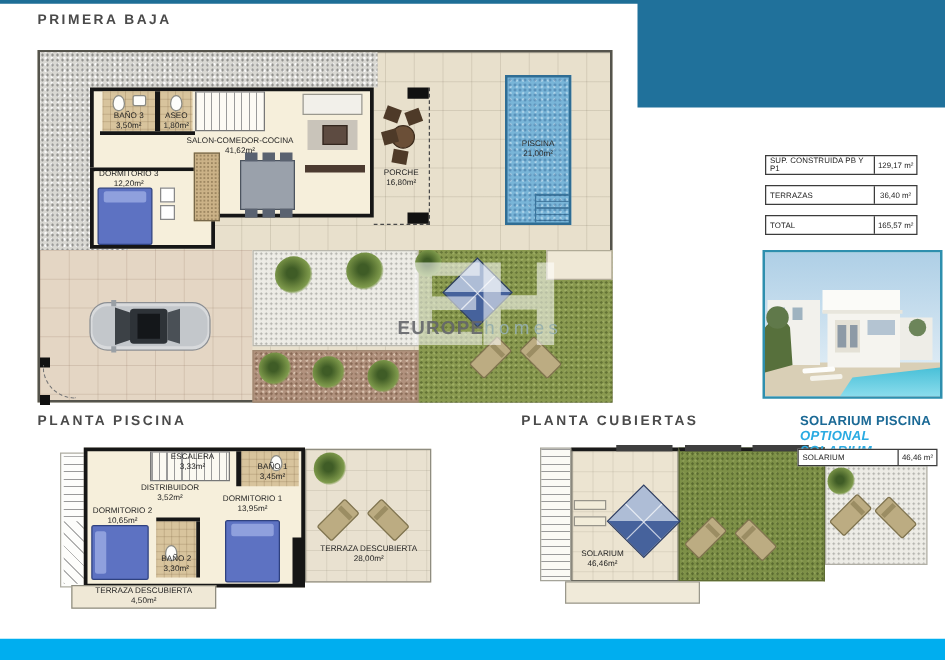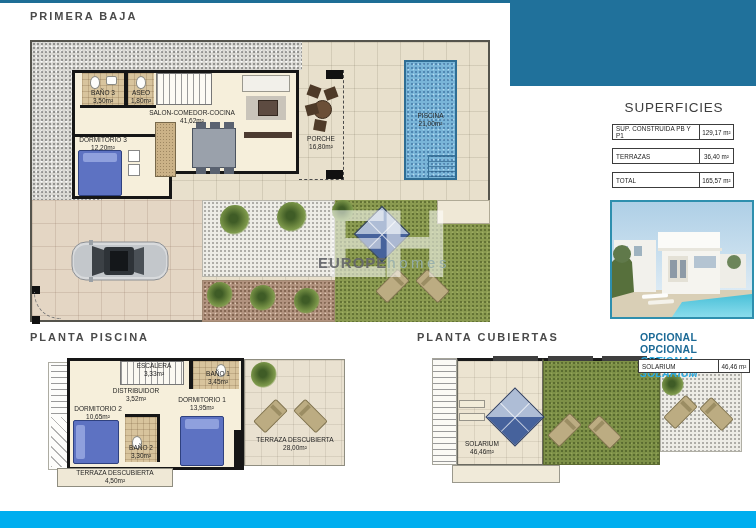--- a/index.html
+++ b/index.html
@@ -231,7 +231,6 @@
   </div>
 
 
-  <div class="abs" style="left:613px;top:100px;width:122px;text-align:center;font-size:13.5px;color:#3d3d3d;letter-spacing:.8px;">SUPERFICIES</div>
   <div class="srow" style="left:612px;top:124px;">
     <span class="sl">SUP. CONSTRUIDA PB Y P1</span>
     <span class="sv">129,17 m²</span>

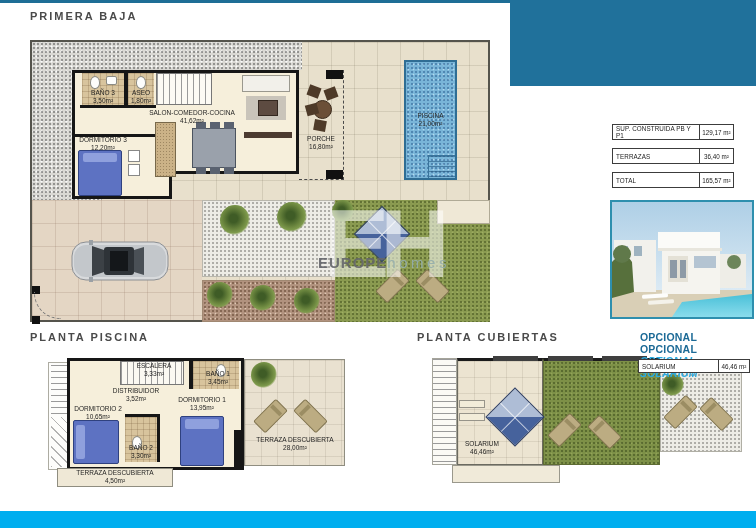--- a/index.html
+++ b/index.html
@@ -379,7 +379,7 @@
   </div>
 
   <div class="abs" style="left:640px;top:331px;">
-    <div class="note-es" style="font-size:10.5px;">OPCIONAL OPCIONAL</div>
+    <div class="note-es" style="font-size:10.5px;">SOLARIUM PISCINA</div>
     <div class="note-en" style="font-size:10.5px;">OPTIONAL SOLARIUM</div>
   </div>
   <div class="srow" style="left:638px;top:359px;width:112px;height:14px;">

